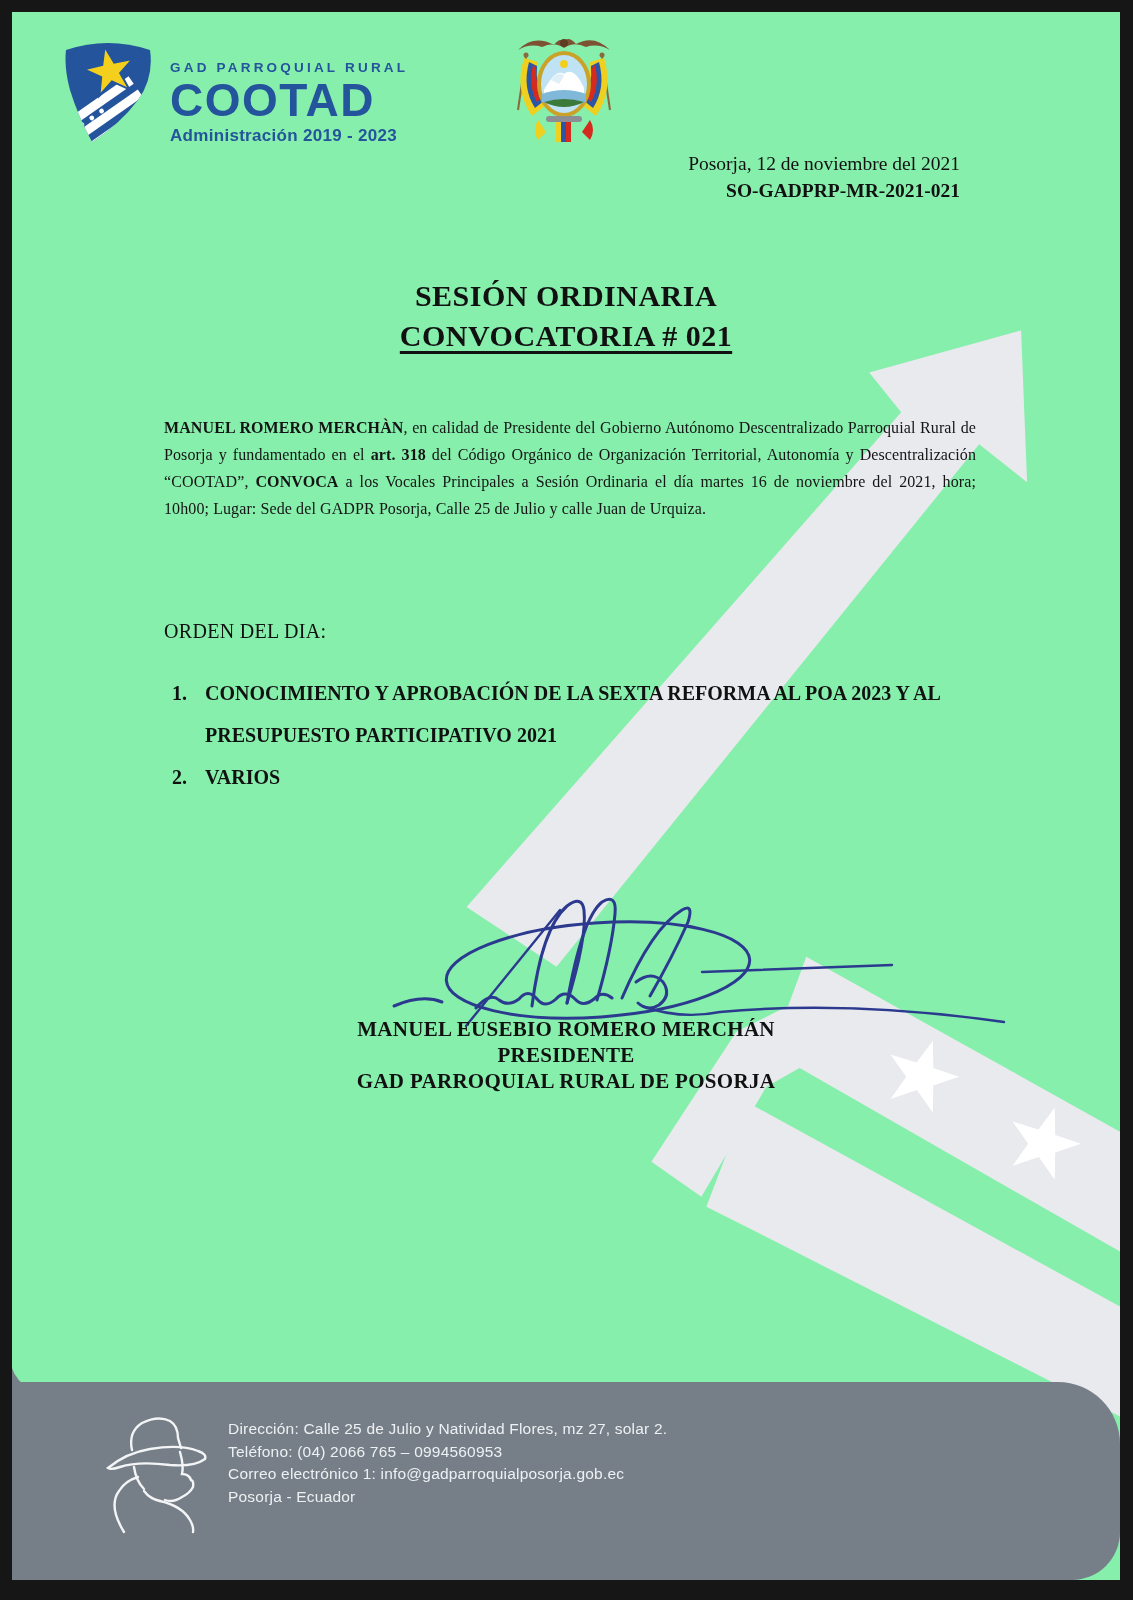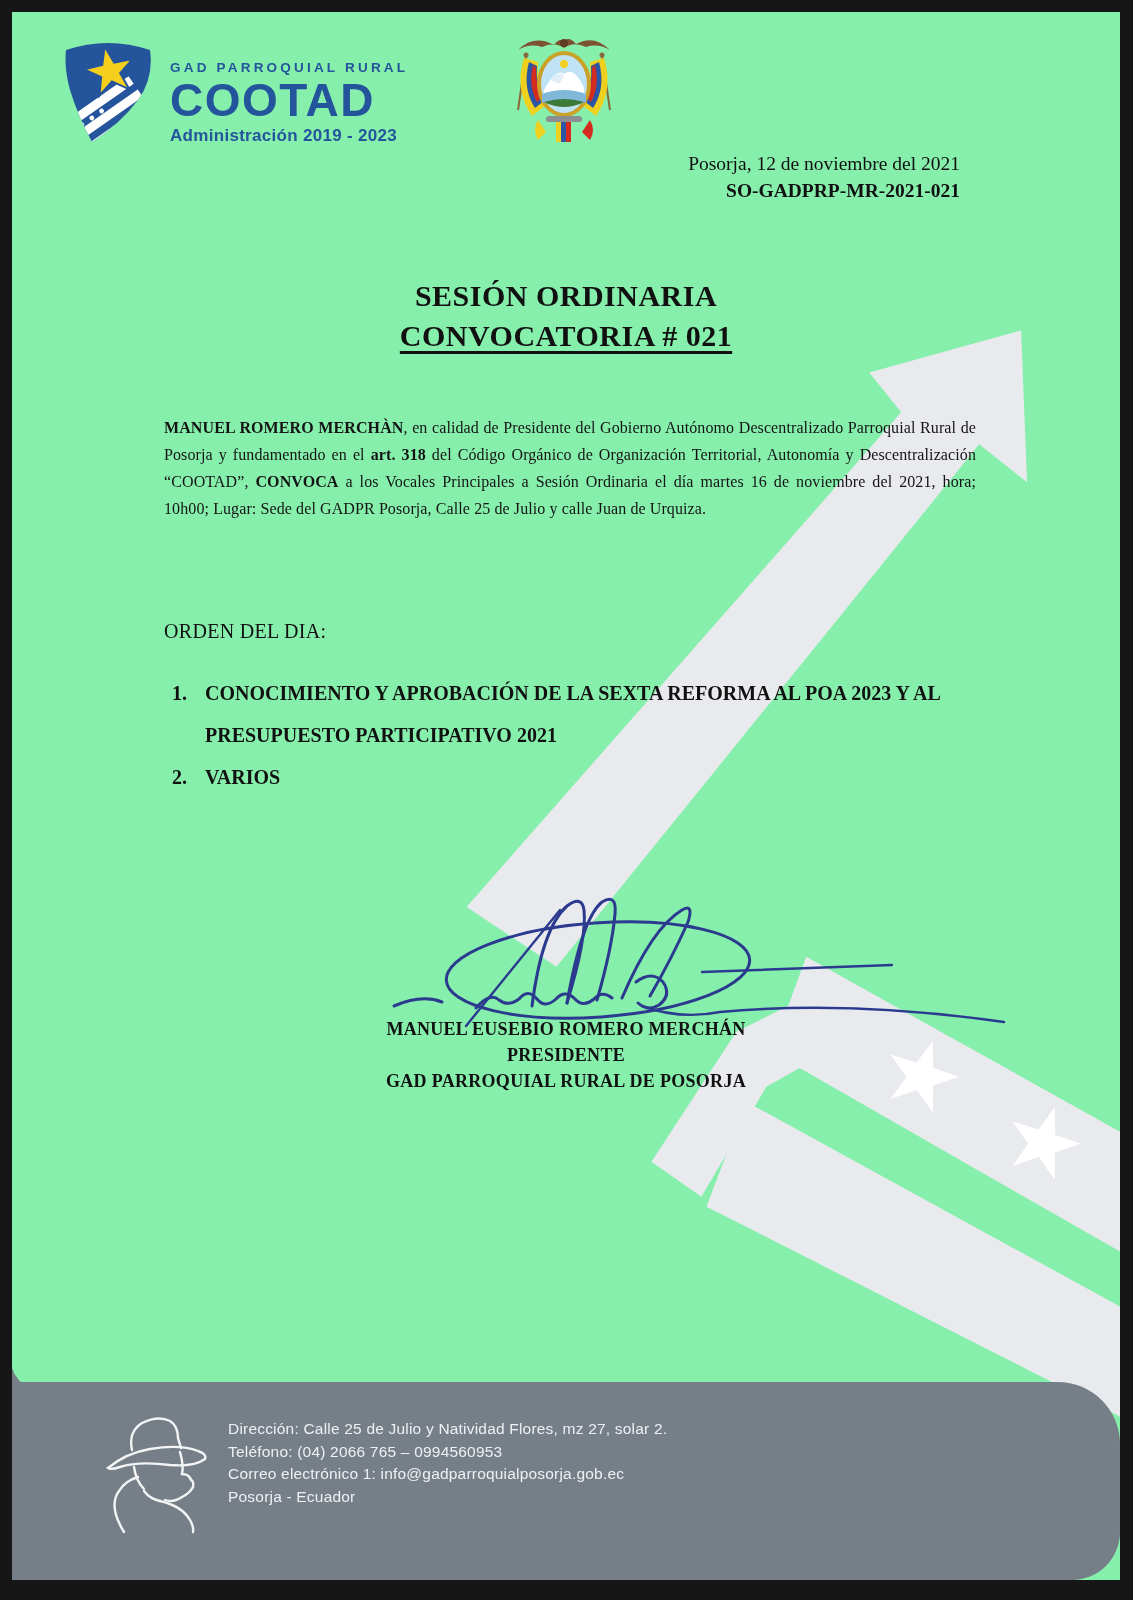--- a/index.html
+++ b/index.html
@@ -56,7 +56,7 @@
 
   .nameblock{
     position:absolute;left:0;right:0;top:1004px;text-align:center;
-    font-weight:bold;font-size:18px;line-height:26px;color:#111;letter-spacing:.3px;
+    font-weight:bold;font-size:21px;line-height:26px;color:#111;letter-spacing:.3px;
   }
 
   

